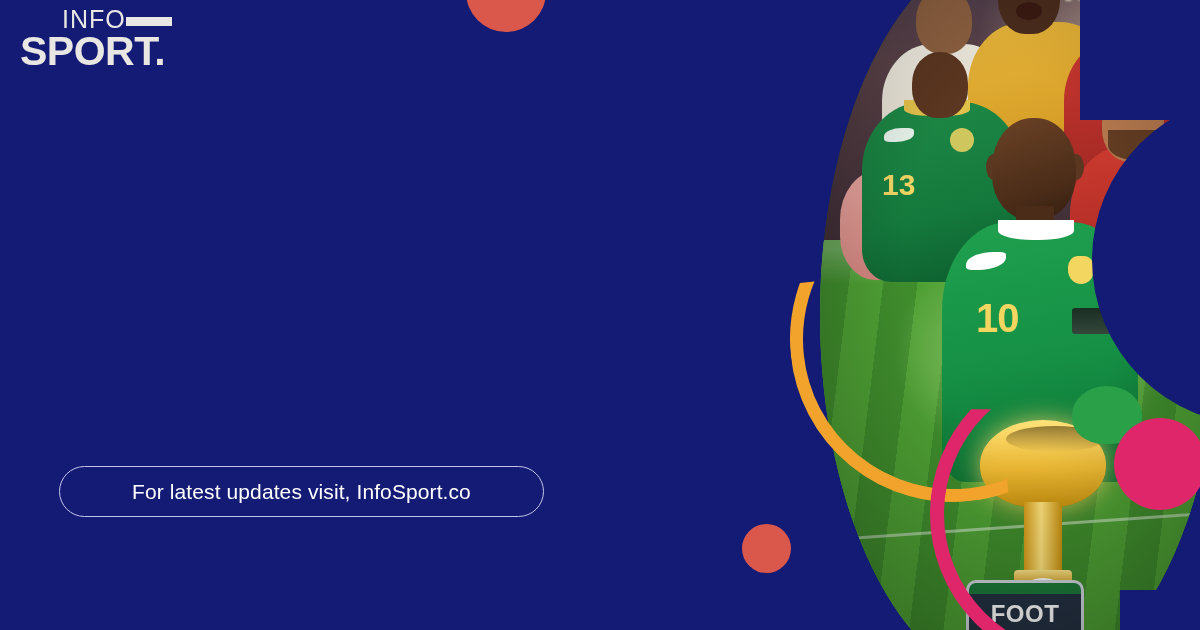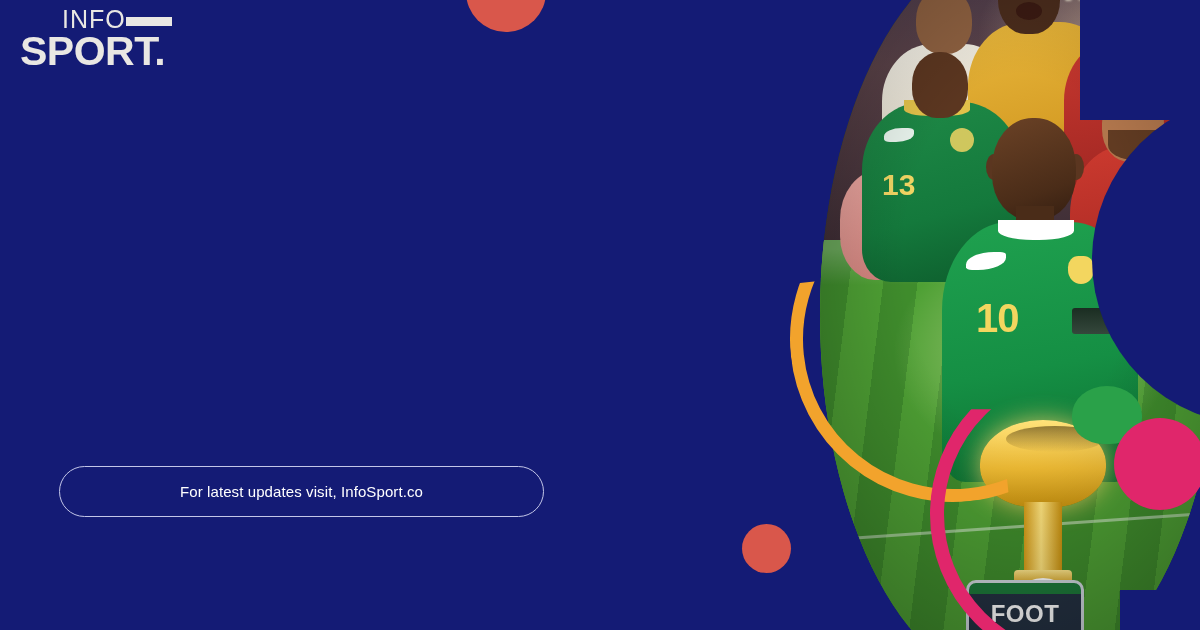--- a/index.html
+++ b/index.html
@@ -349,7 +349,7 @@
     align-items: center;
     justify-content: center;
     color: #ffffff;
-    font-size: 15px;
+    font-size: 21px;
     letter-spacing: .1px;
     box-sizing: border-box;
     background: transparent;

